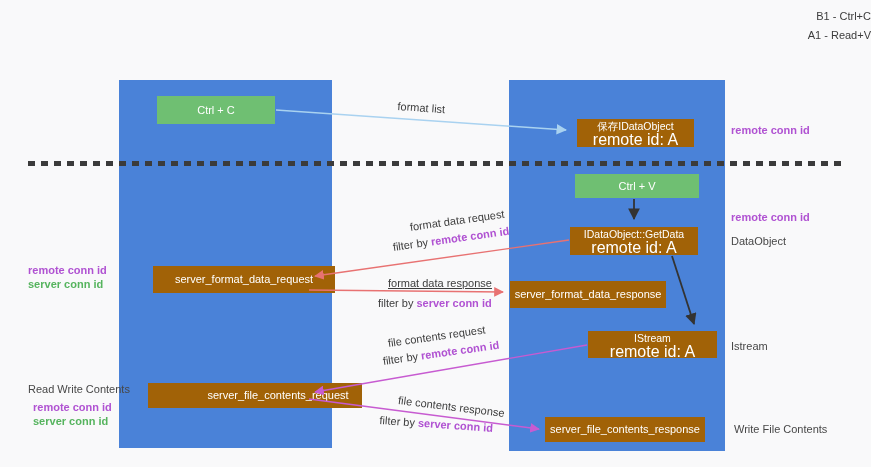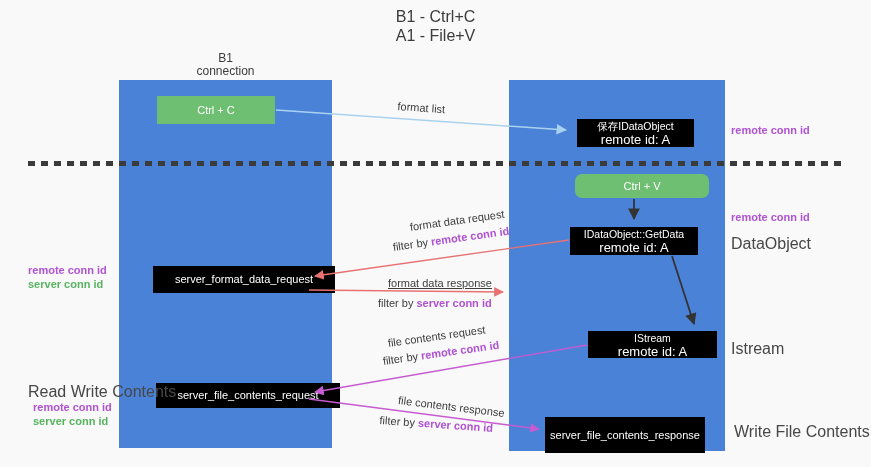--- a/index.html
+++ b/index.html
@@ -6,8 +6,8 @@
   body{font-family:"Liberation Sans", sans-serif; background:#f2f2f2;}
   #canvas{position:relative;width:871px;height:467px;background:#f9f9fa;overflow:hidden;}
 
-  .title{position:absolute;top:7px;left:0;right:0;text-align:center;
-         font-size:16px;line-height:19px;color:#3c3c3c;}
+  .title{position:absolute;top:7px;left:0;right:0;text-align:right;
+         font-size:11px;line-height:19px;color:#3c3c3c;}
   .colhdr{position:absolute;text-align:center;font-size:12px;line-height:13px;color:#3c3c3c;}
   #hdr-b1{left:119px;top:52px;width:213px;}
   #hdr-a1{left:509px;top:52px;width:216px;}

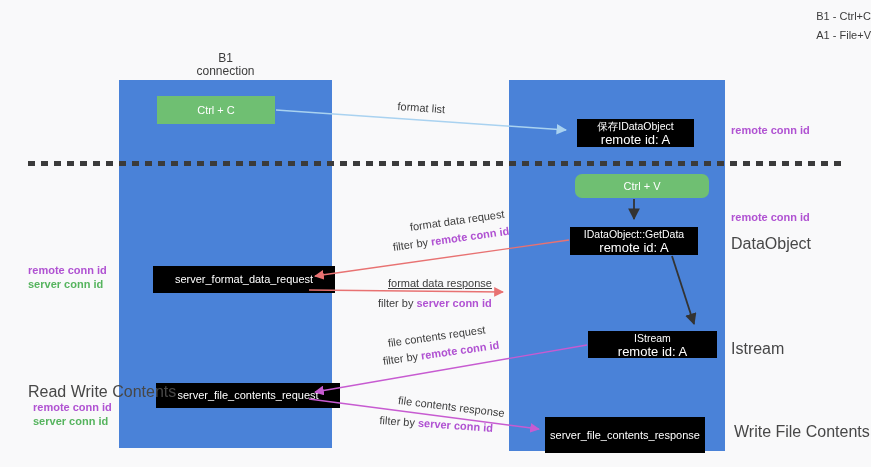--- a/index.html
+++ b/index.html
@@ -70,7 +70,7 @@
 
   <div class="title">
     <div>B1 - Ctrl+C</div>
-    <div>A1 - File+V</div>
+    <div>A1 - Read+V</div>
   </div>
 
   <div class="colhdr" id="hdr-b1">

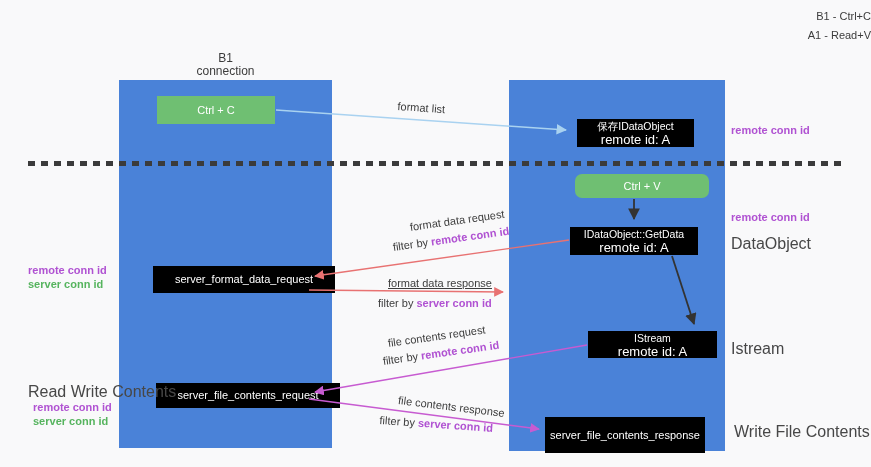--- a/index.html
+++ b/index.html
@@ -73,10 +73,6 @@
     <div>A1 - Read+V</div>
   </div>
 
-  <div class="colhdr" id="hdr-b1">
-    <div>B1</div>
-    <div>connection</div>
-  </div>
   <div class="colhdr" id="hdr-a1">
   </div>
 

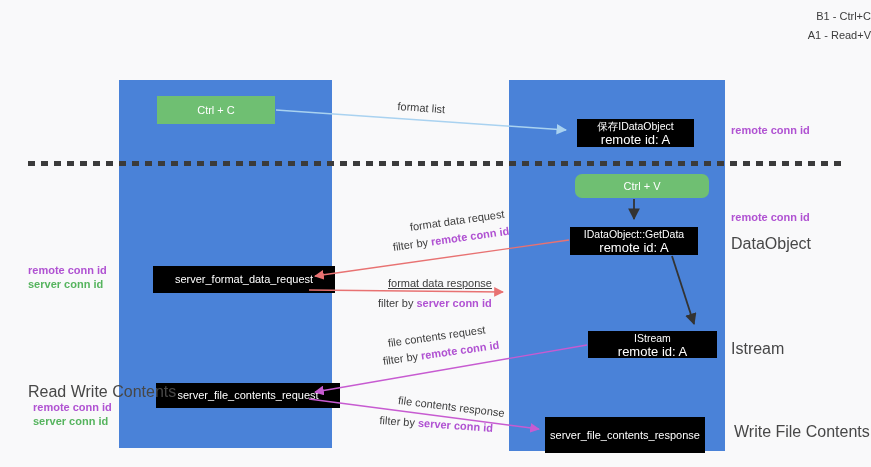--- a/index.html
+++ b/index.html
@@ -17,7 +17,7 @@
   #lane-a1{left:509px;top:80px;width:216px;height:371px;}
 
   .node{position:absolute;display:flex;flex-direction:column;align-items:center;
-        justify-content:center;background:#000000;color:#fff;font-size:11px;
+        justify-content:center;background:#a16207;color:#fff;font-size:11px;
         line-height:13px;text-align:center;white-space:nowrap;}
   .node.green{background:#6fbf72;}
   .node .l2{font-size:13px;}

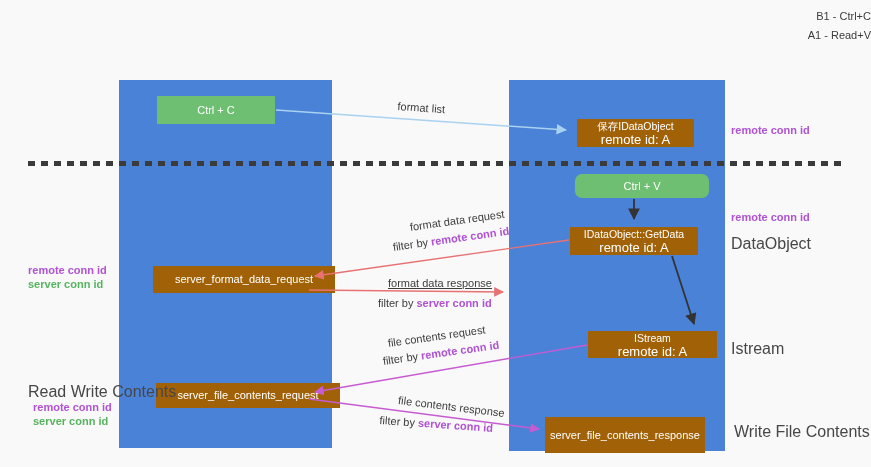--- a/index.html
+++ b/index.html
@@ -20,7 +20,7 @@
         justify-content:center;background:#a16207;color:#fff;font-size:11px;
         line-height:13px;text-align:center;white-space:nowrap;}
   .node.green{background:#6fbf72;}
-  .node .l2{font-size:13px;}
+  .node .l2{font-size:16px;}
   #node-ctrl-c{left:157px;top:96px;width:118px;height:28px;}
   #node-save-obj{left:577px;top:119px;width:117px;height:28px;font-size:10.5px;}
   #node-ctrl-v{left:575px;top:174px;width:134px;height:24px;border-radius:7px;}

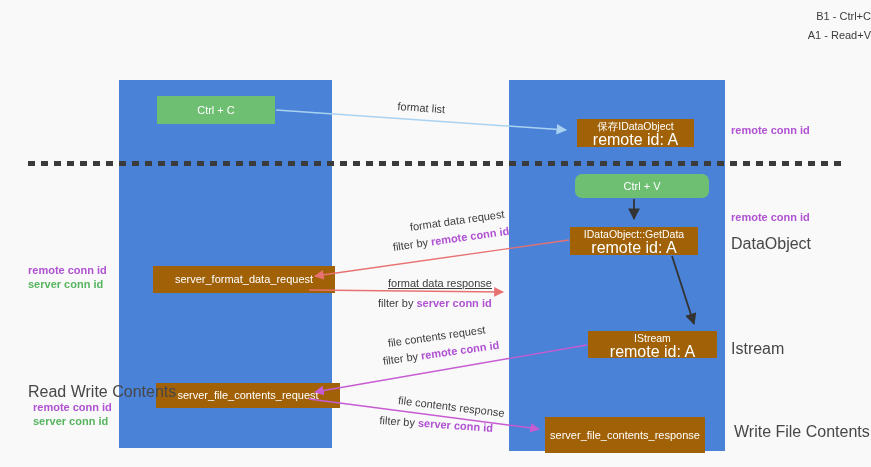--- a/index.html
+++ b/index.html
@@ -23,7 +23,7 @@
   .node .l2{font-size:16px;}
   #node-ctrl-c{left:157px;top:96px;width:118px;height:28px;}
   #node-save-obj{left:577px;top:119px;width:117px;height:28px;font-size:10.5px;}
-  #node-ctrl-v{left:575px;top:174px;width:134px;height:24px;border-radius:7px;}
+  #node-ctrl-v{left:575px;top:174px;width:124px;height:24px;}
   #node-getdata{left:570px;top:227px;width:128px;height:28px;font-size:10.5px;}
   #node-format-req{left:153px;top:266px;width:182px;height:27px;}
   #node-format-resp{left:510px;top:281px;width:156px;height:27px;}

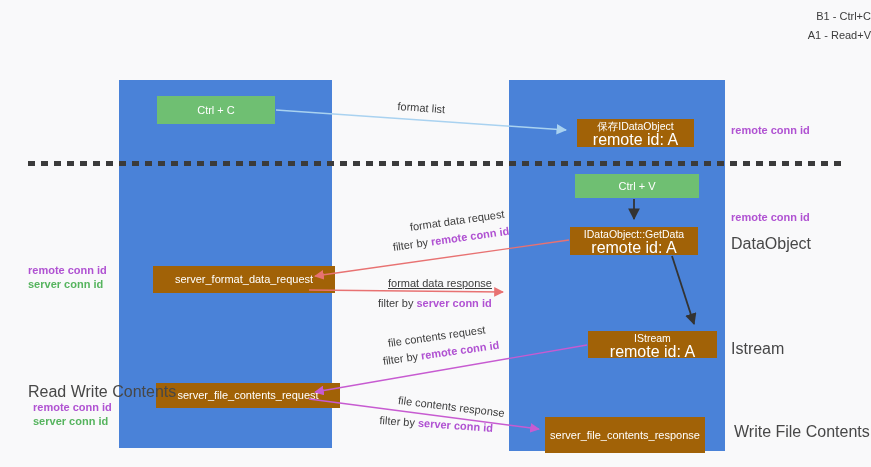--- a/index.html
+++ b/index.html
@@ -39,7 +39,7 @@
   .lbl{position:absolute;font-size:11px;color:#3d3d3d;white-space:nowrap;}
   .purple{color:#b052d2;font-weight:bold;}
   .greenlbl{color:#56b45e;font-weight:bold;}
-  .gray{color:#474747;font-size:16px;}
+  .gray{color:#474747;font-size:11px;}
   .pfx{margin-right:3px;}
 
   #lbl-format-list{left:398px;top:100px;transform:rotate(4deg);transform-origin:left top;}

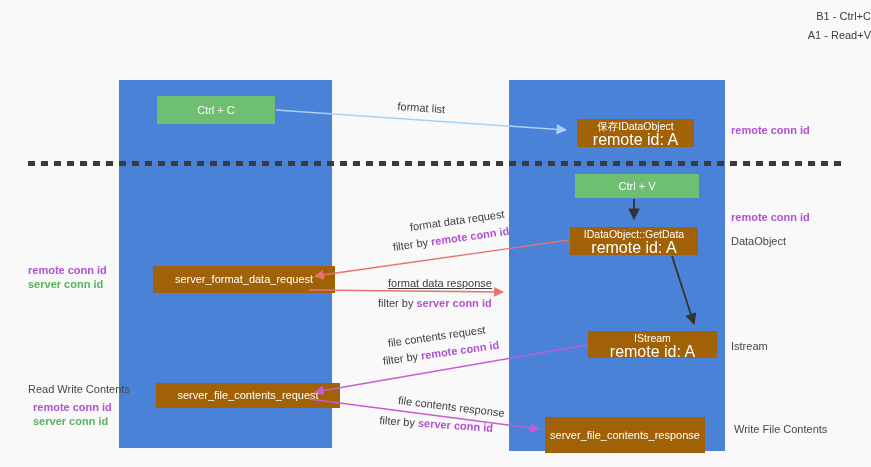--- a/index.html
+++ b/index.html
@@ -98,6 +98,9 @@
   <div class="node" id="node-format-req">
     <div>server_format_data_request</div>
   </div>
+  <div class="node" id="node-format-resp">
+    <div>server_format_data_response</div>
+  </div>
   <div class="node" id="node-istream">
     <div>IStream</div>
     <div class="l2">remote id: A</div>

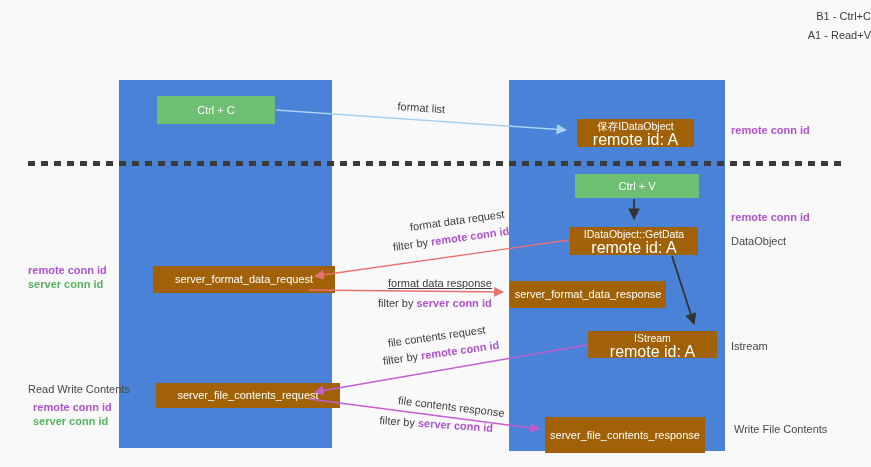--- a/index.html
+++ b/index.html
@@ -28,7 +28,7 @@
   #node-format-req{left:153px;top:266px;width:182px;height:27px;}
   #node-format-resp{left:510px;top:281px;width:156px;height:27px;}
   #node-istream{left:588px;top:331px;width:129px;height:27px;font-size:10.5px;}
-  #node-file-req{left:156px;top:383px;width:184px;height:25px;}
+  #node-file-req{left:148px;top:383px;width:168px;height:25px;padding-left:46px;}
   #node-file-resp{left:545px;top:417px;width:160px;height:36px;}
 
   #divider{position:absolute;left:28px;top:161px;width:817px;height:5px;

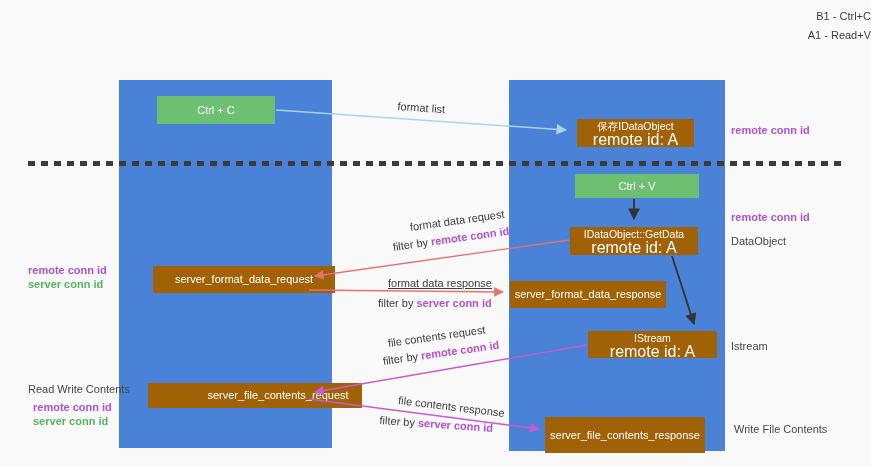--- a/index.html
+++ b/index.html
@@ -29,7 +29,7 @@
   #node-format-resp{left:510px;top:281px;width:156px;height:27px;}
   #node-istream{left:588px;top:331px;width:129px;height:27px;font-size:10.5px;}
   #node-file-req{left:148px;top:383px;width:168px;height:25px;padding-left:46px;}
-  #node-file-resp{left:545px;top:417px;width:160px;height:36px;}
+  #node-file-resp{left:545px;top:417px;width:160px;height:25px;}
 
   #divider{position:absolute;left:28px;top:161px;width:817px;height:5px;
     background:repeating-linear-gradient(90deg,#3b3b3b 0 7px,transparent 7px 13px);}

